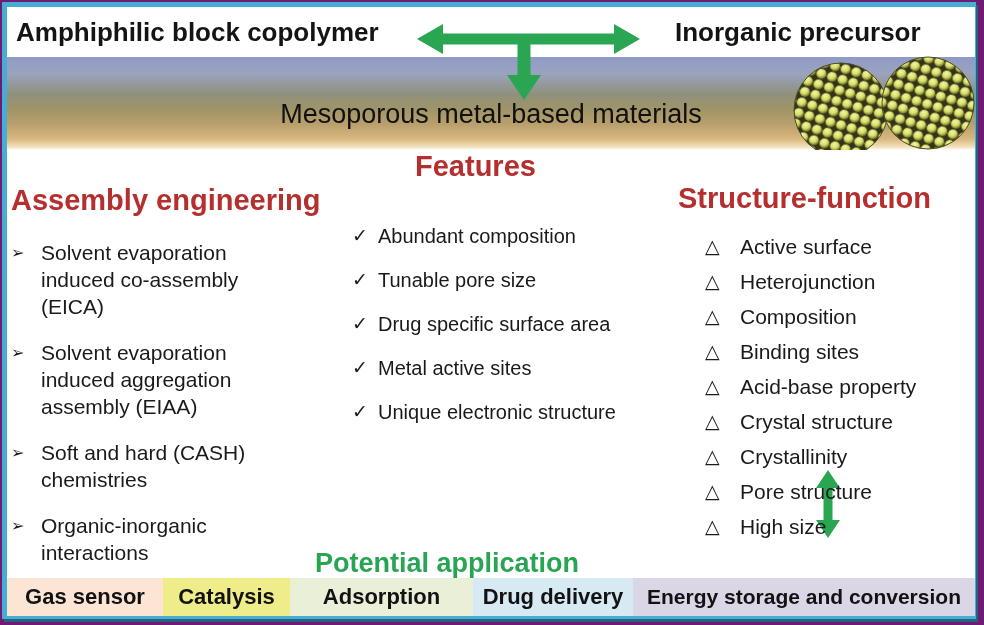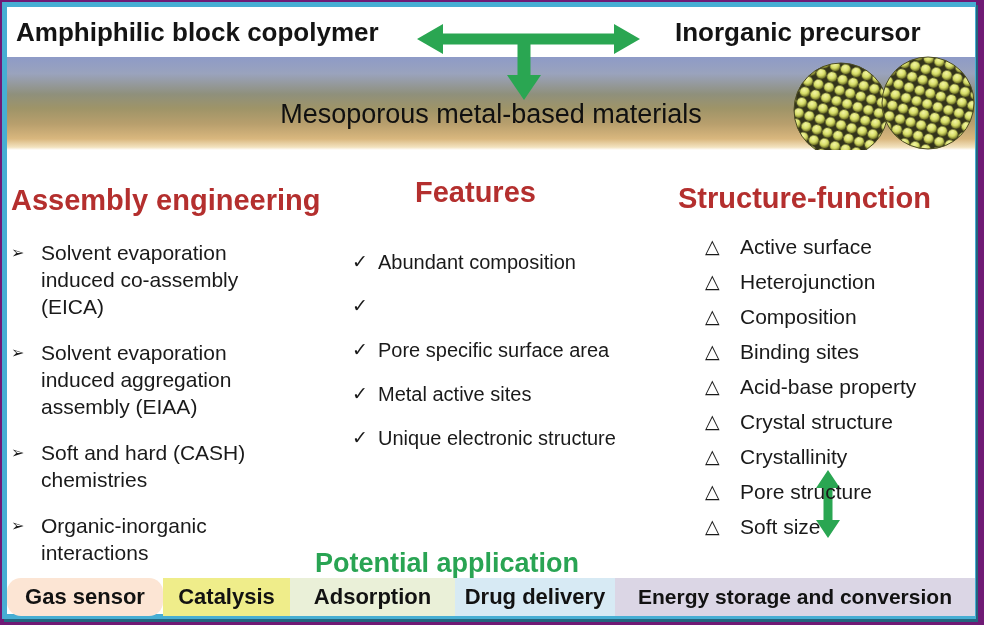--- a/index.html
+++ b/index.html
@@ -45,7 +45,7 @@
   .col-left .txt{width:260px;}
 
   .col-mid{left:338px;width:322px;}
-  .col-mid h2{margin-top:26px;padding-left:70px;}
+  .col-mid h2{padding-left:70px;}
   .col-mid ul{margin-top:40px;padding-left:7px;}
   .col-mid li{font-size:20px;line-height:26px;margin-bottom:18px;}
   .col-mid .blt{width:26px;font-size:19px;line-height:26px;}

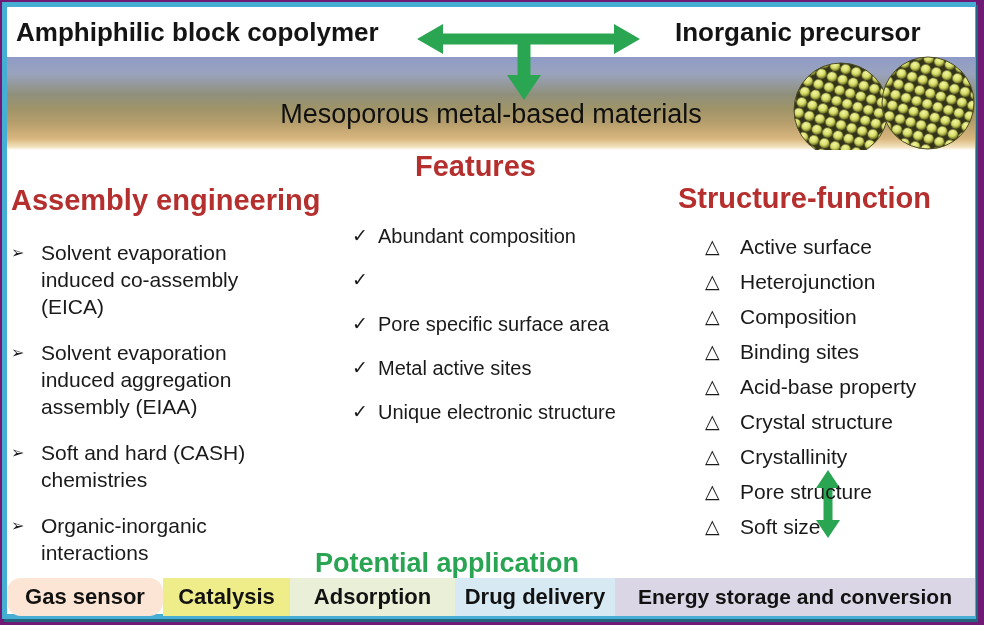--- a/index.html
+++ b/index.html
@@ -139,6 +139,7 @@
               </li>
             <li>
               <span class="blt">✓</span>
+              <span class="txt">Tunable pore size</span>
               </li>
             <li>
               <span class="blt">✓</span>

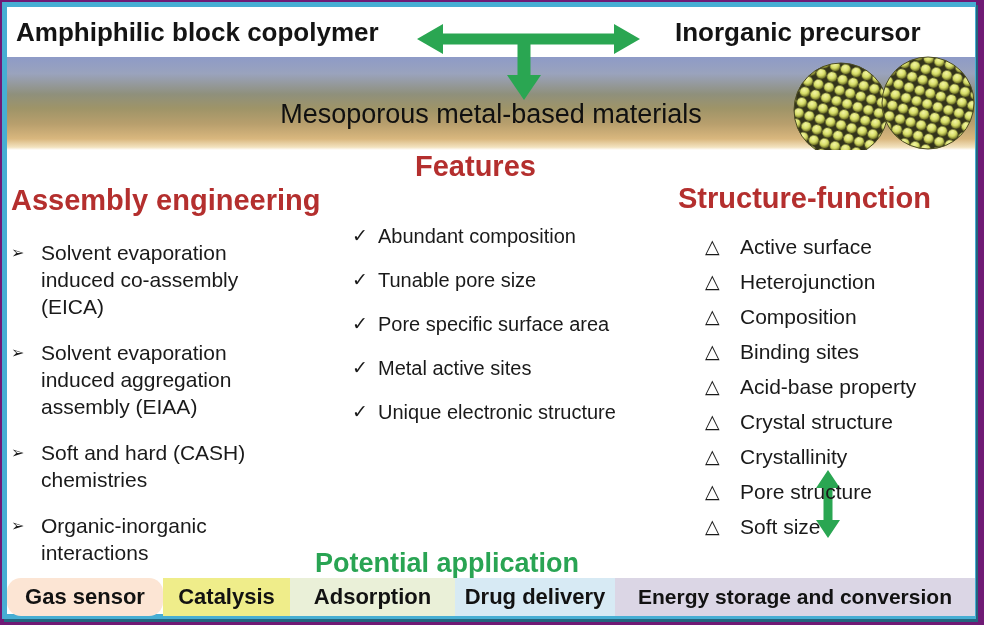--- a/index.html
+++ b/index.html
@@ -143,7 +143,7 @@
               </li>
             <li>
               <span class="blt">✓</span>
-              <span class="txt">Pore specific surface area</span>
+              <span class="txt">Drug specific surface area</span>
               </li>
             <li>
               <span class="blt">✓</span>

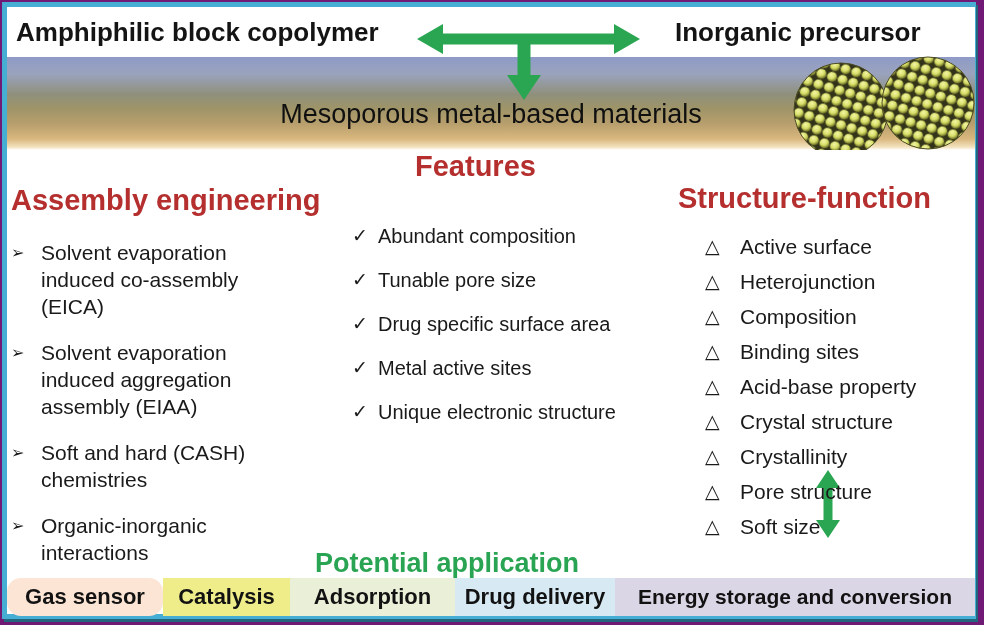--- a/index.html
+++ b/index.html
@@ -197,7 +197,7 @@
               </li>
             <li>
               <span class="blt">△</span>
-              <span class="txt">Soft size</span>
+              <span class="txt">High size</span>
               </li>
           </ul>
         </div>

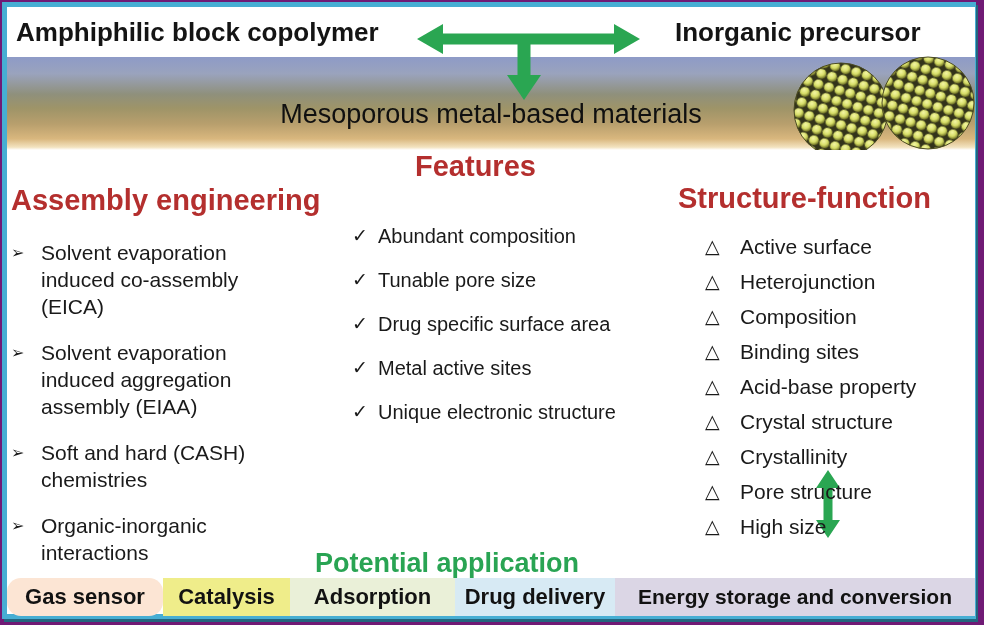--- a/index.html
+++ b/index.html
@@ -63,7 +63,7 @@
   .strip{position:absolute;left:0;top:571px;width:968px;height:38px;display:flex;}
   .strip .band{height:38px;line-height:37px;text-align:center;font-size:22px;
                font-weight:bold;color:#121212;white-space:nowrap;}
-  .strip .band:nth-child(1){width:156px;border-radius:14px;}
+  .strip .band:nth-child(1){width:156px;}
   .strip .band:nth-child(2){width:127px;}
   .strip .band:nth-child(3){width:165px;}
   .strip .band:nth-child(4){width:160px;}

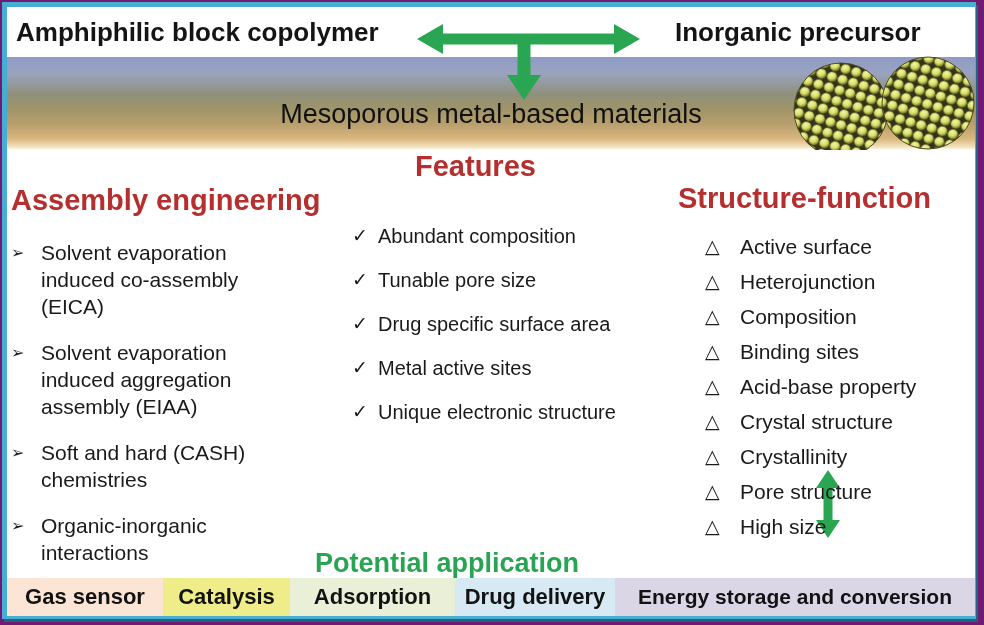--- a/index.html
+++ b/index.html
@@ -65,7 +65,7 @@
                font-weight:bold;color:#121212;white-space:nowrap;}
   .strip .band:nth-child(1){width:156px;}
   .strip .band:nth-child(2){width:127px;}
-  .strip .band:nth-child(3){width:165px;}
+  .strip .band:nth-child(3){width:183px;}
   .strip .band:nth-child(4){width:160px;}
   .strip .band:nth-child(5){flex:1;font-size:21px;}
 </style>

